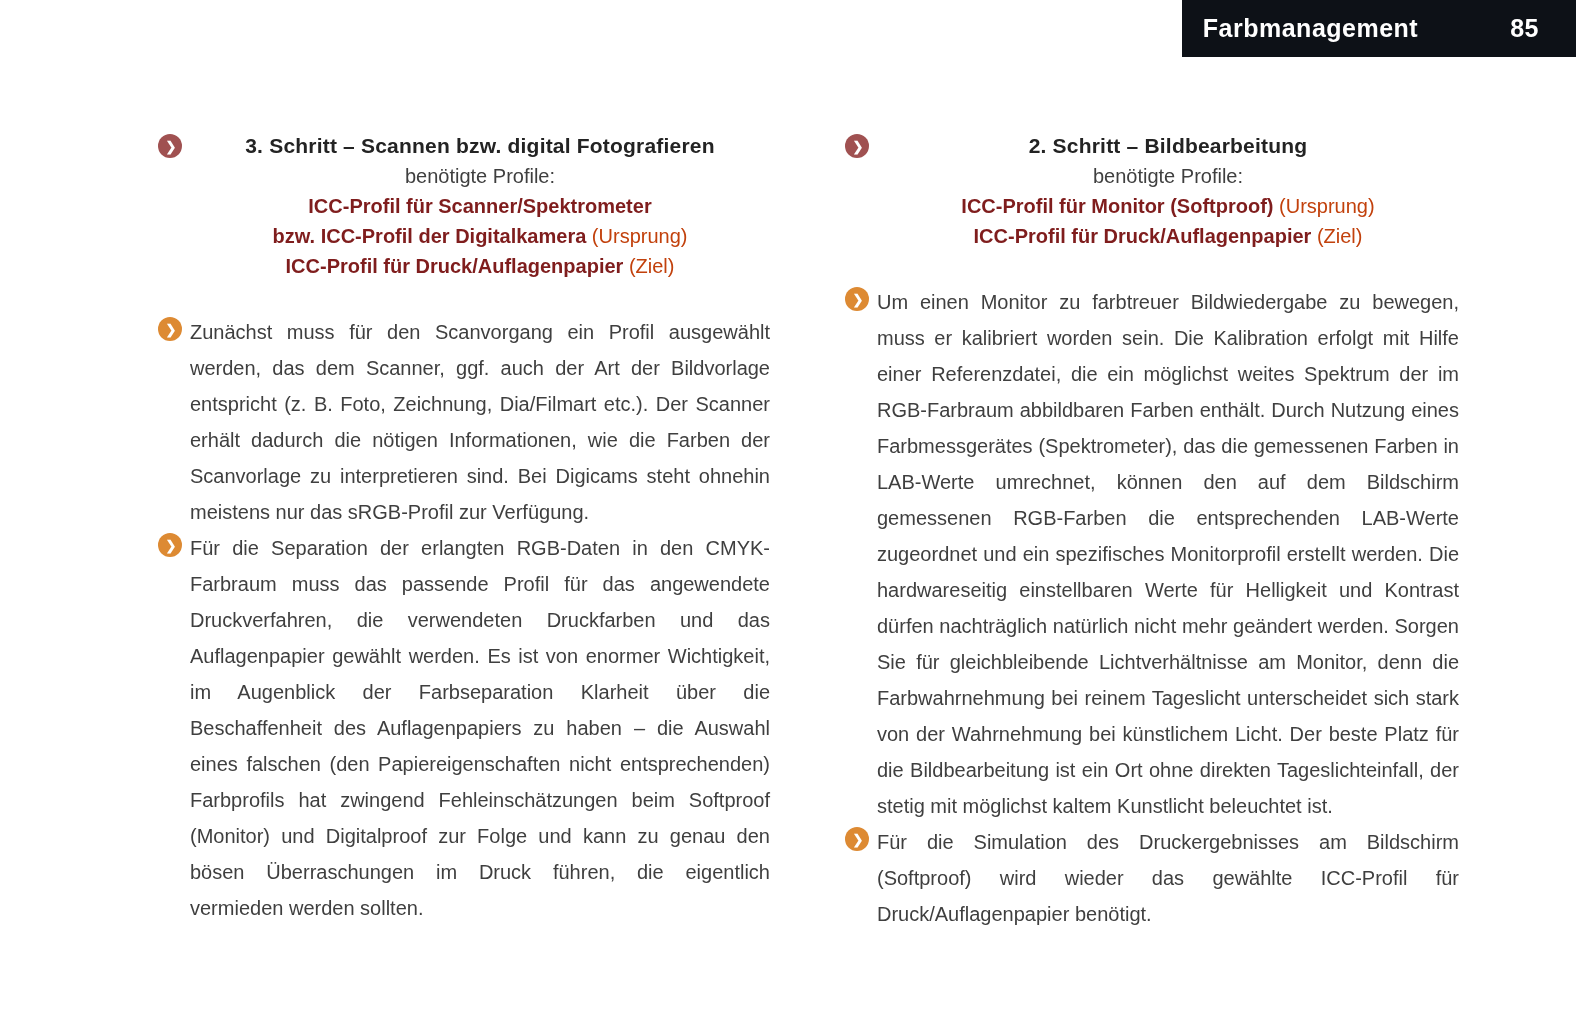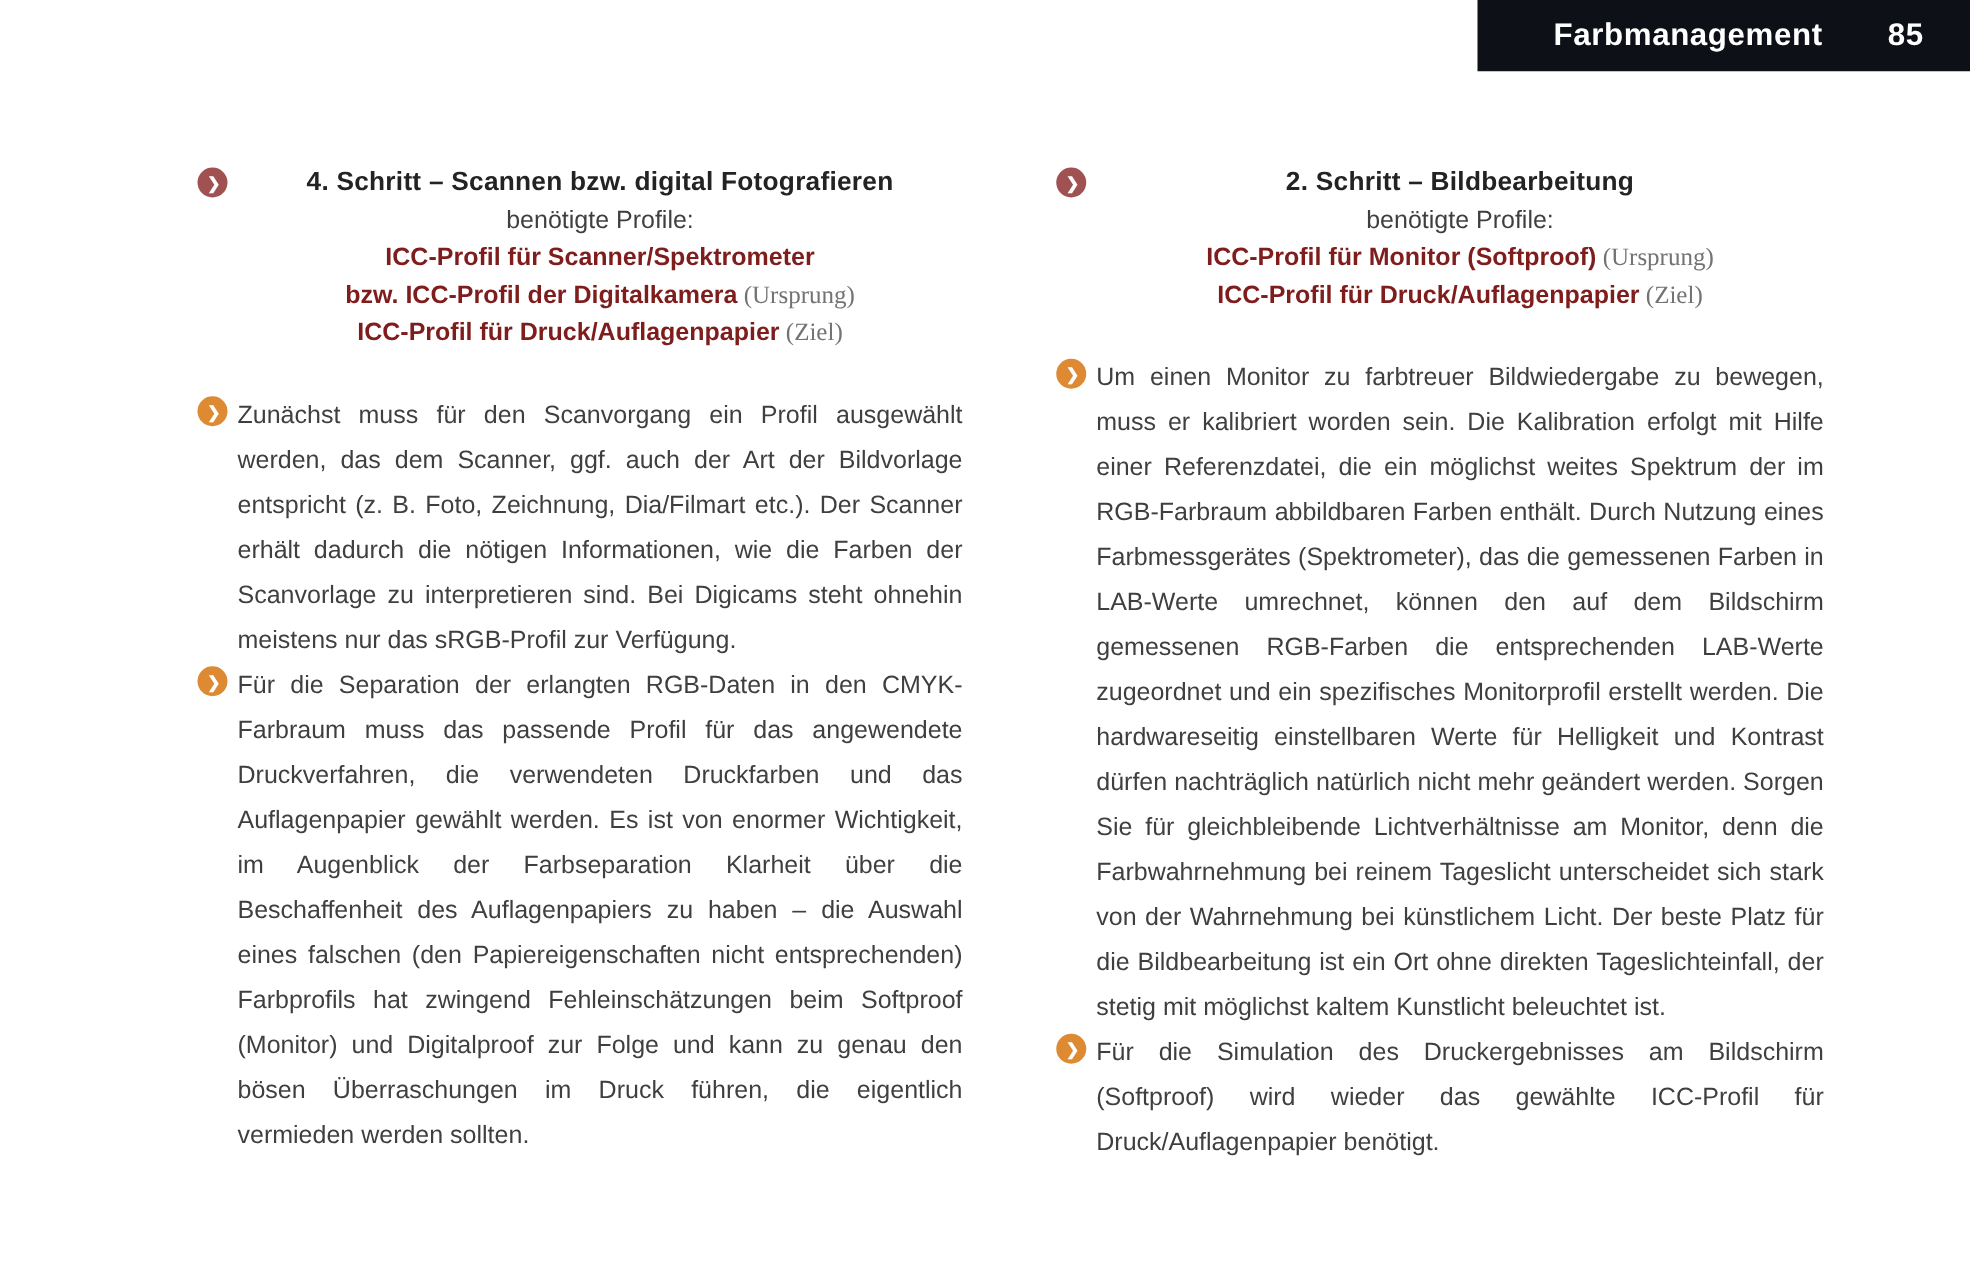--- a/index.html
+++ b/index.html
@@ -25,7 +25,7 @@
     display: flex;
     align-items: center;
     justify-content: flex-end;
-    gap: 52px;
+    gap: 92px;
     padding-right: 37px;
   }
   .header-title, .header-page {

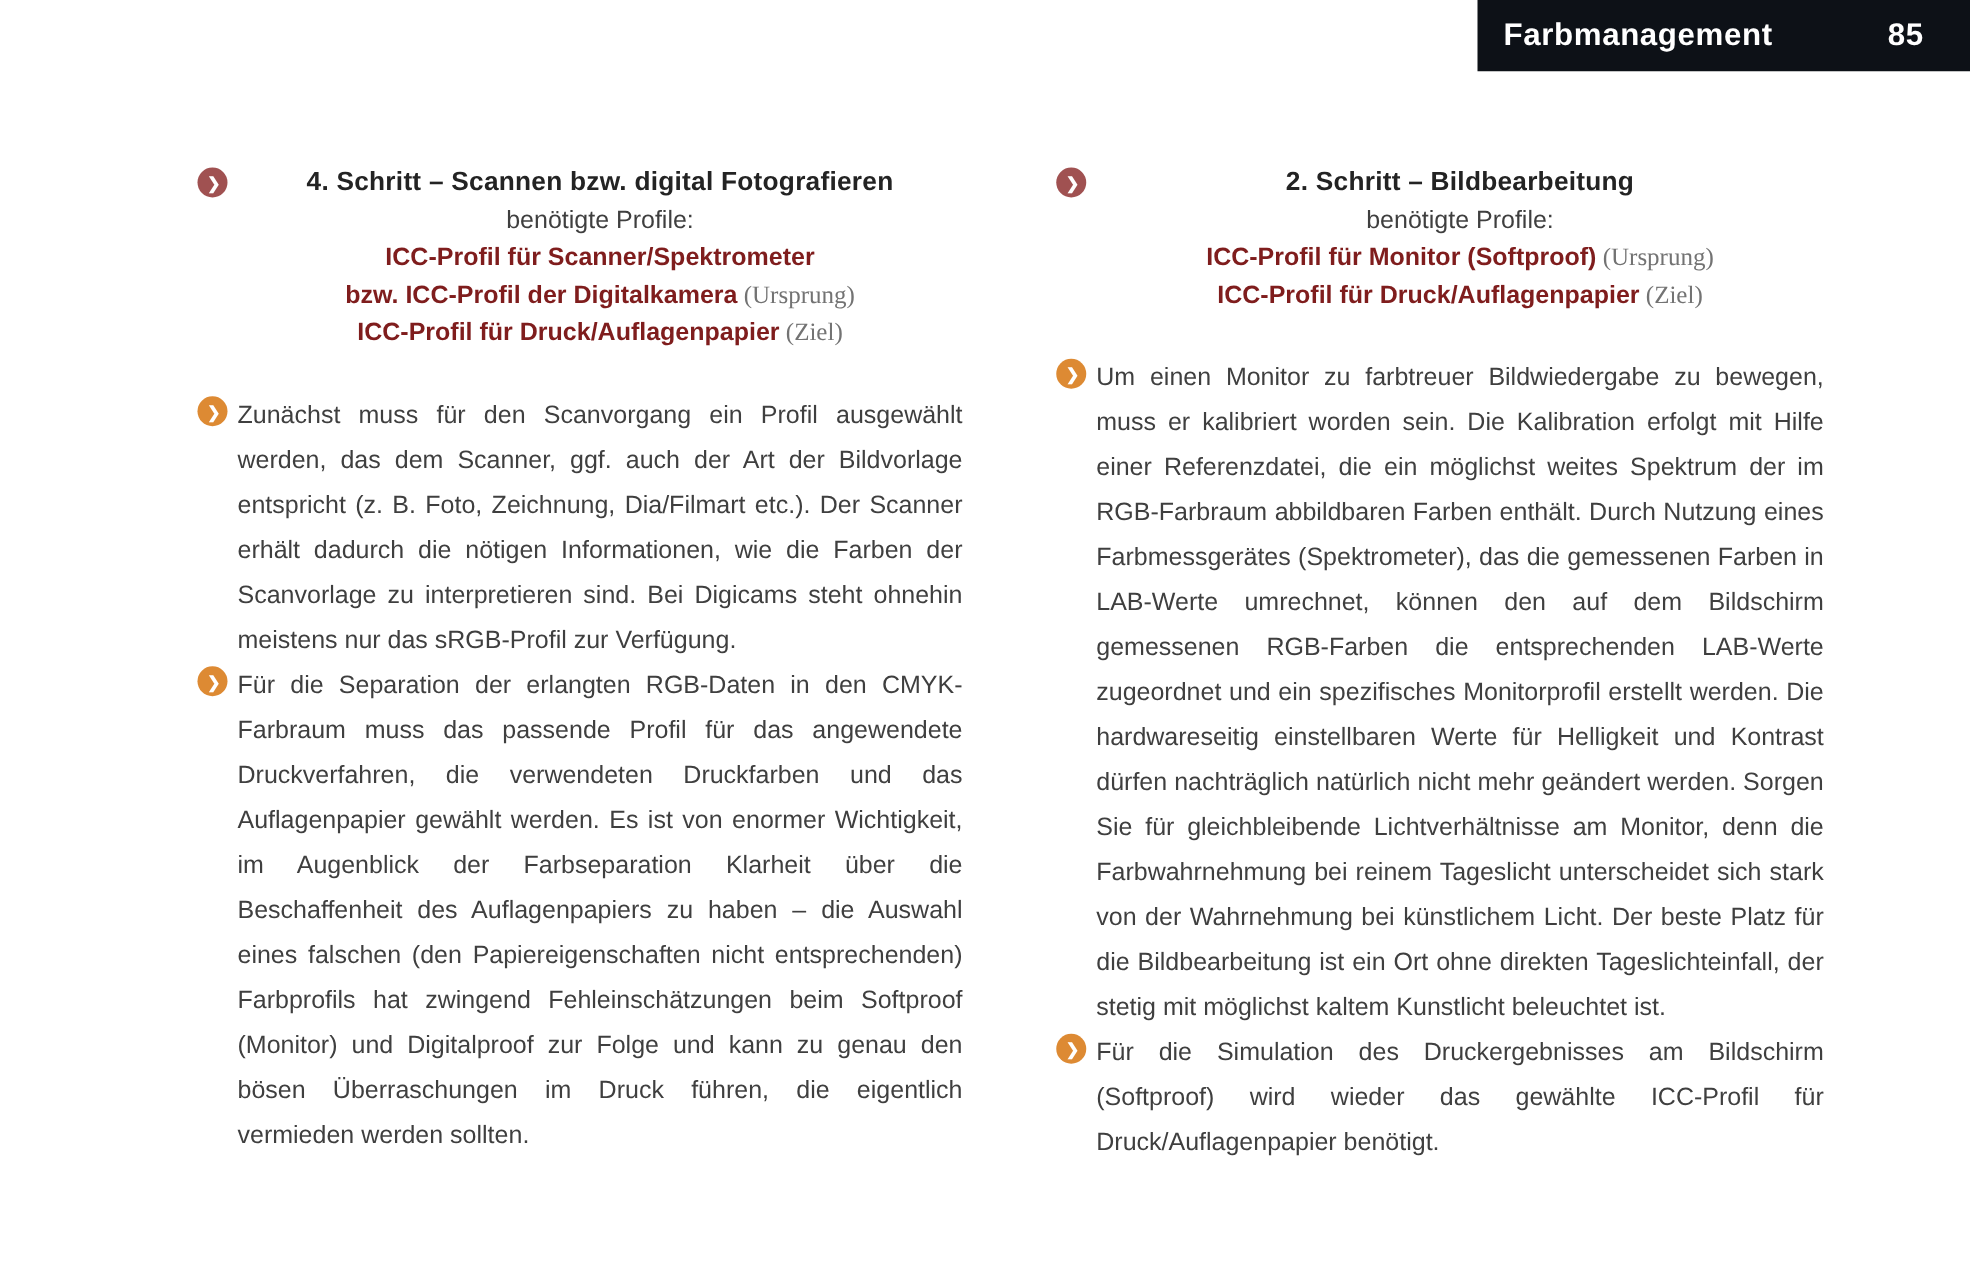--- a/index.html
+++ b/index.html
@@ -114,7 +114,7 @@
           <span class="chev">❯</span>
         </span>
       <div class="step-body">
-        <div class="step-title">4. Schritt – Scannen bzw. digital Fotografieren</div>
+        <div class="step-title">3. Schritt – Scannen bzw. digital Fotografieren</div>
         <div class="profiles-label">benötigte Profile:</div>
         <div class="profile-line"><span class="profile-bold">ICC-Profil für Scanner/Spektrometer</span><span class="profile-suffix"></span></div>
         <div class="profile-line"><span class="profile-bold">bzw. ICC-Profil der Digitalkamera</span><span class="profile-suffix"> (Ursprung)</span></div>

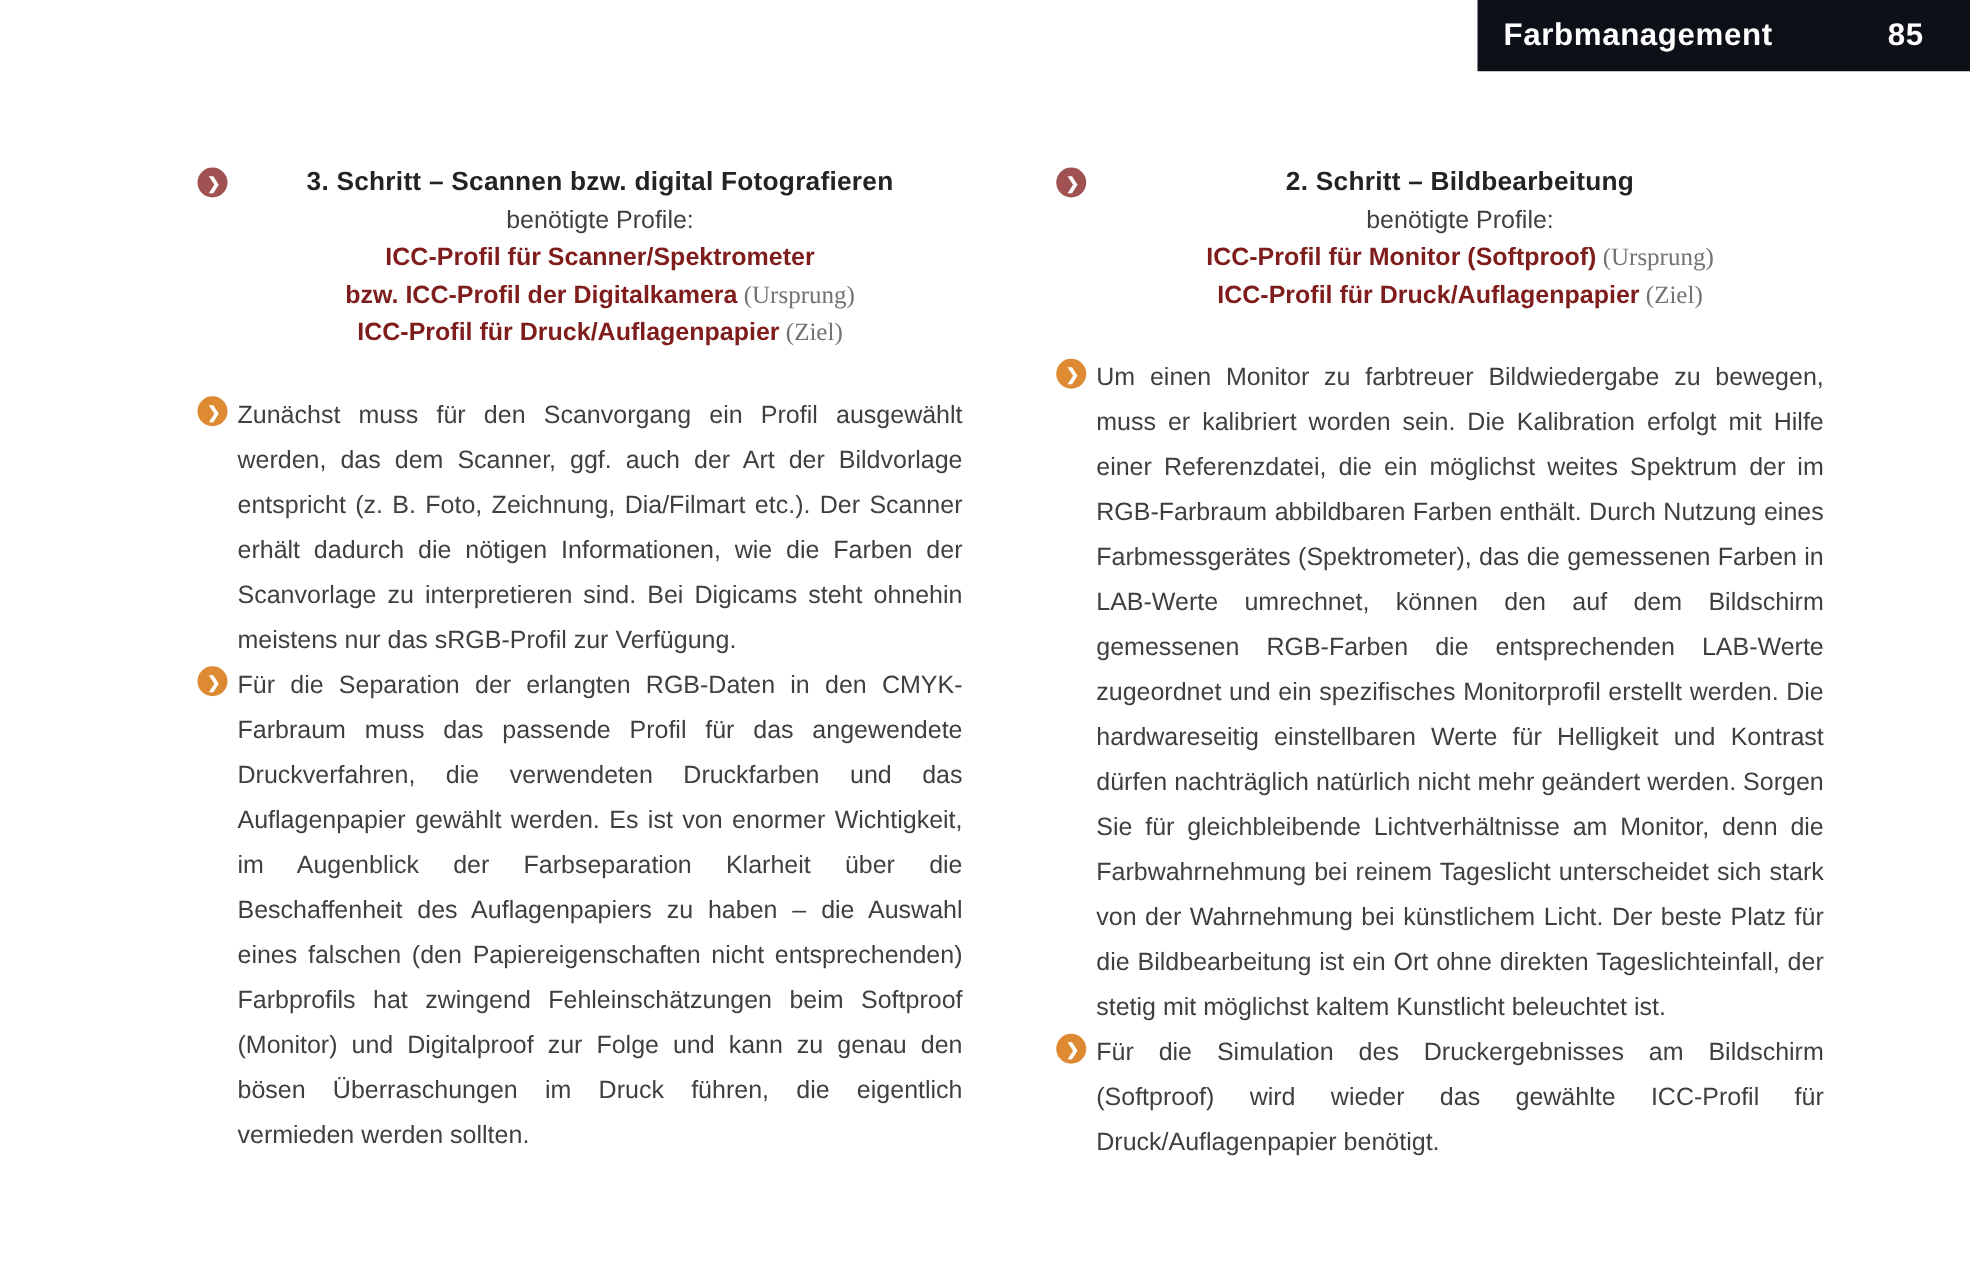--- a/index.html
+++ b/index.html
@@ -85,7 +85,7 @@
   }
   .profile-line { font-size: 20px; line-height: 30px; }
   .profile-bold { font-weight: bold; color: #7f1d1d; }
-  .profile-suffix { color: #737373; font-family: Liberation Serif, serif; }
+  .profile-suffix { color: #c2410c; }
 
   .para { display: flex; }
   .para-text {

